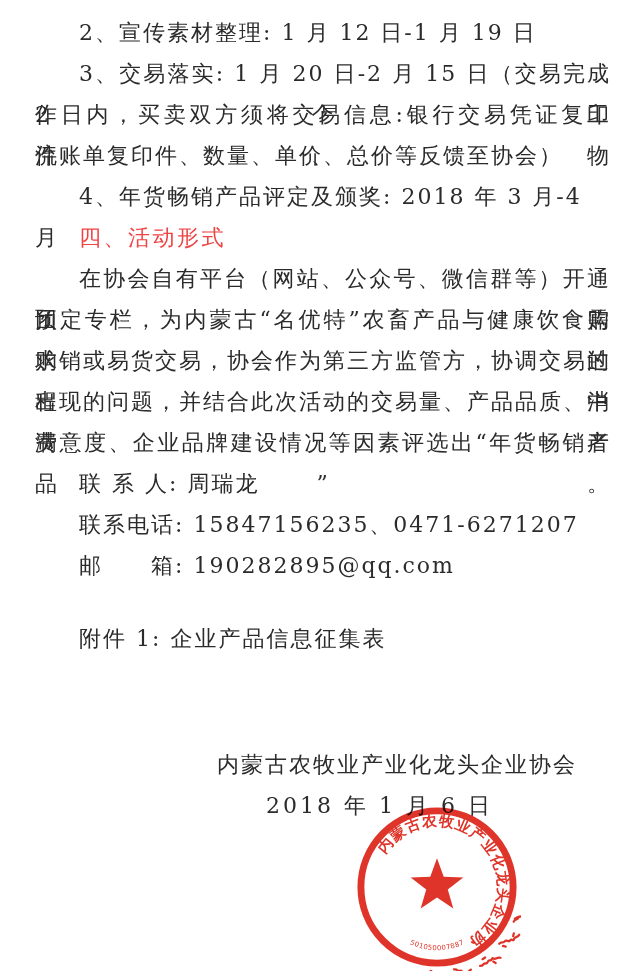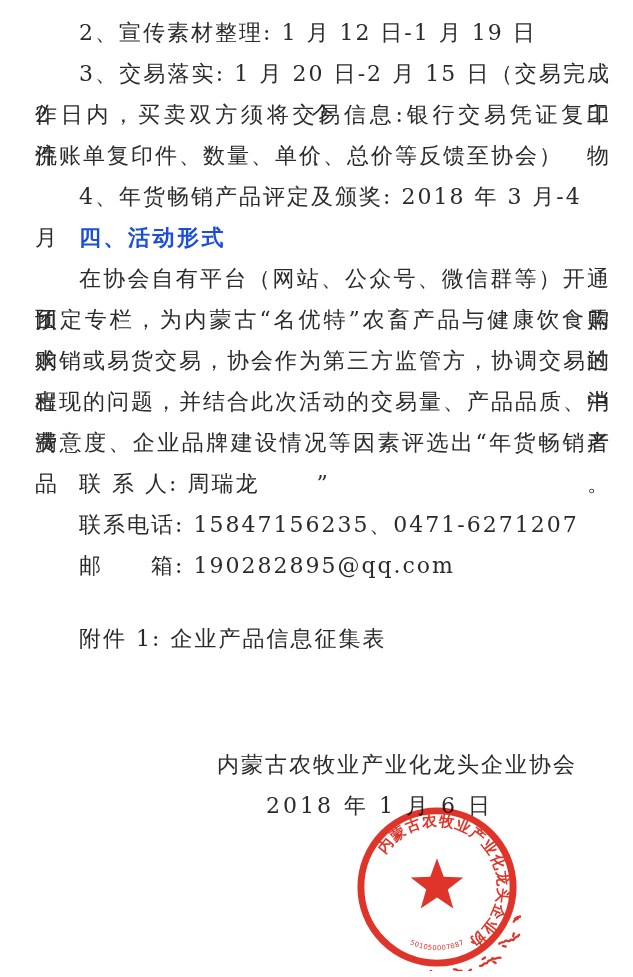--- a/index.html
+++ b/index.html
@@ -18,7 +18,7 @@
   .stretch{text-align:justify;text-align-last:justify;}
   .heading{
     font-family:"DejaVu Sans","Liberation Sans",sans-serif;
-    font-weight:bold;text-indent:44px;letter-spacing:2.5px;color:#1d4ed8;
+    font-weight:normal;text-indent:44px;letter-spacing:2.5px;color:#ef4444;
   }
   .attachment{margin-top:32px;}
   .footer-org{

